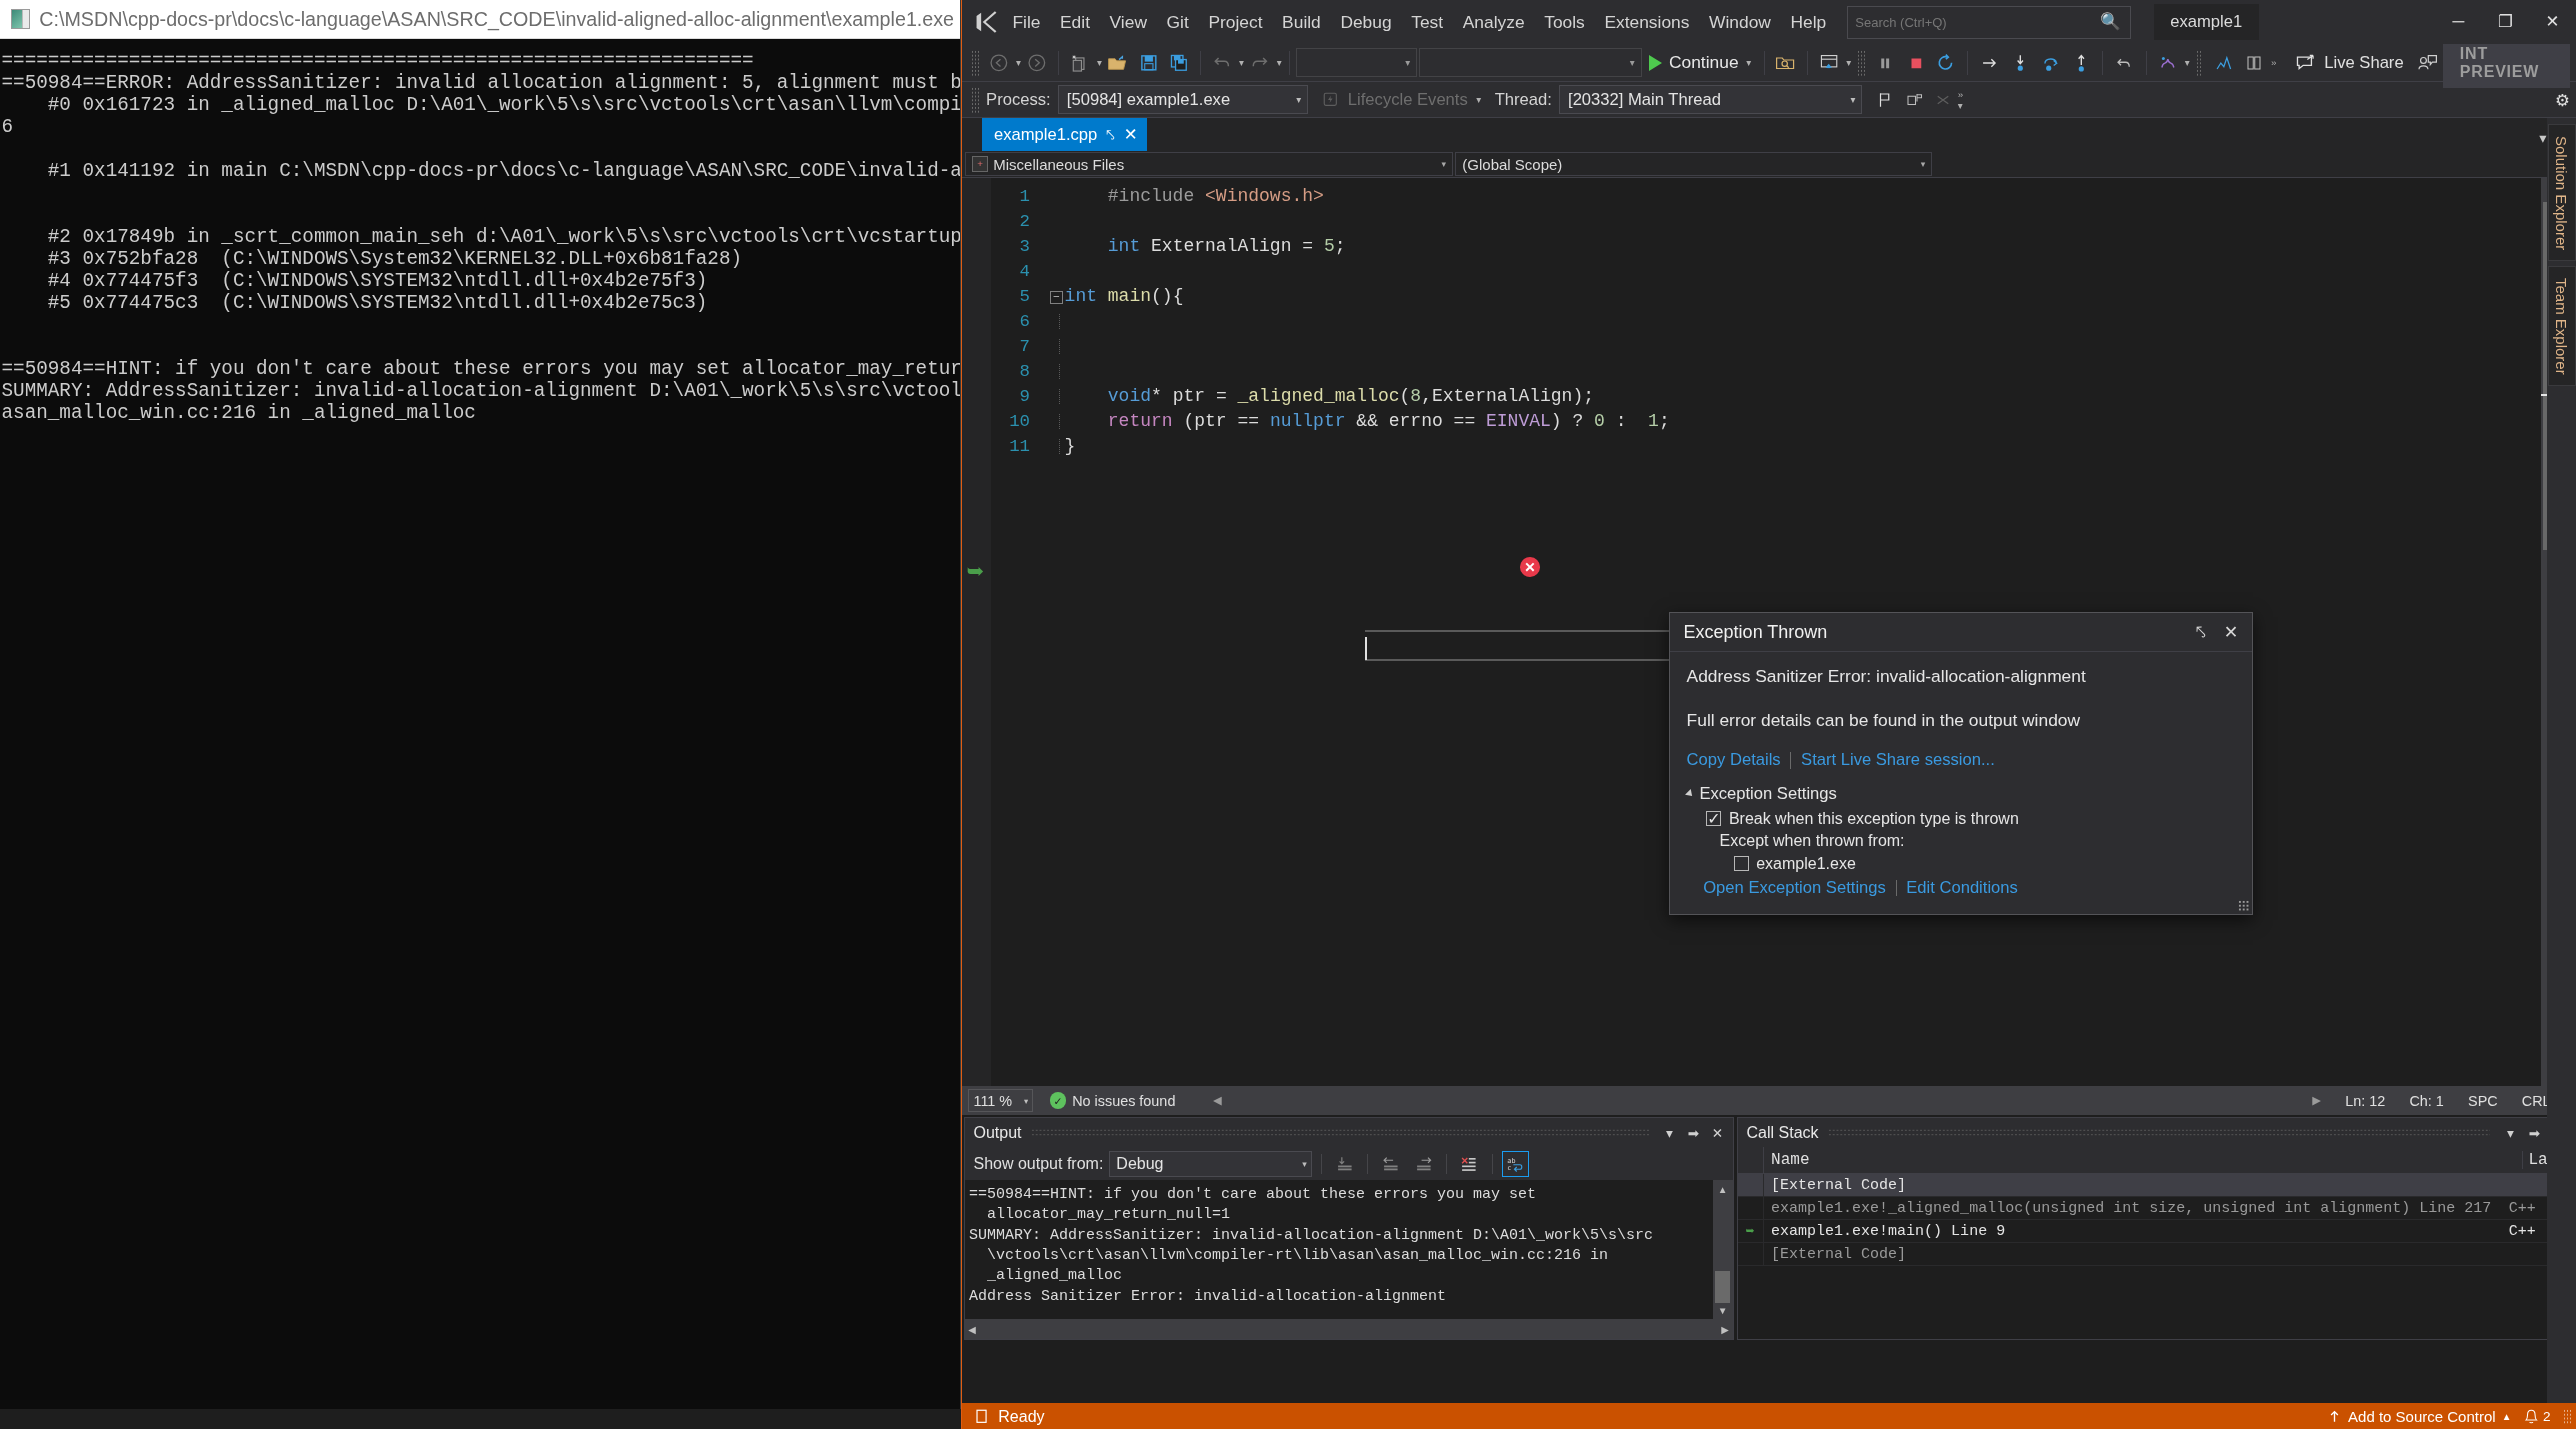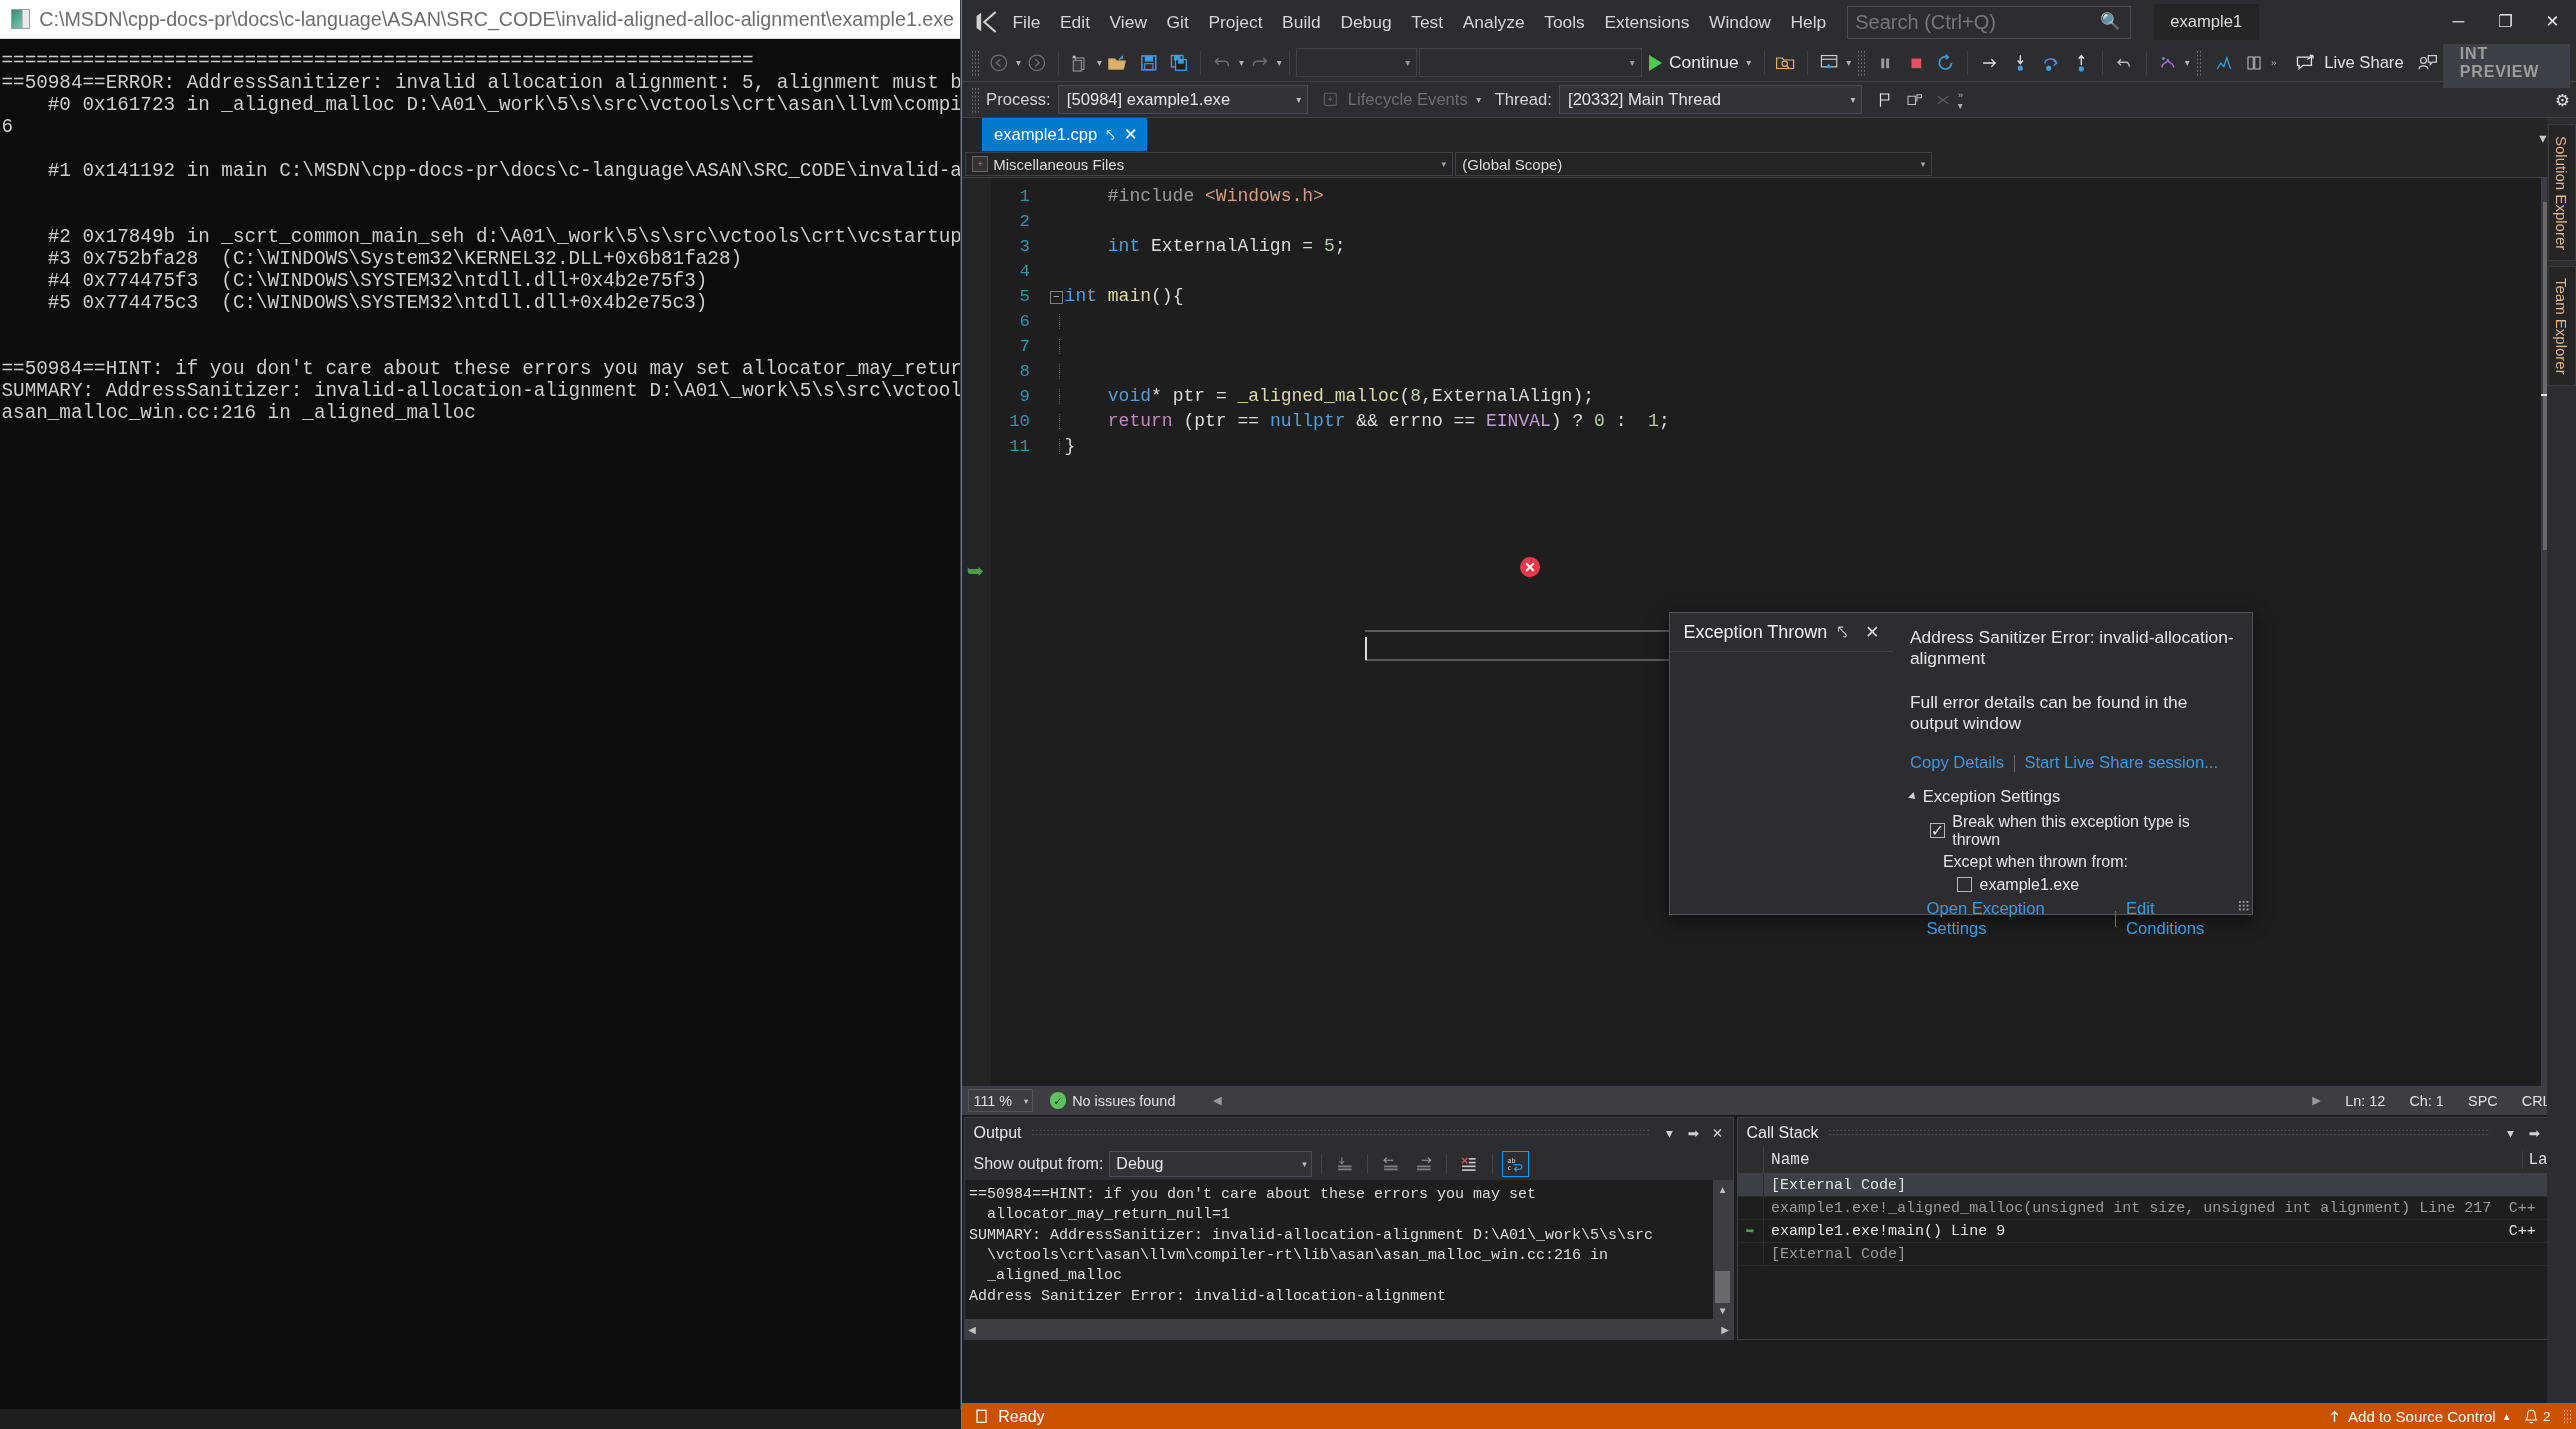--- a/index.html
+++ b/index.html
@@ -64,7 +64,7 @@
     border: 0.8px solid #4a4a4f; display: flex; align-items: center;
     padding: 0 7.6px; position: relative;
   }
-  #vs-search-placeholder { color: #767676; font-size: 20px; }
+  #vs-search-placeholder { color: #767676; font-size: 13px; }
   #vs-search-icon { position: absolute; right: 9px; color: #9a9a9a; font-size: 16.6px; }
   #vs-solname {
     margin-left: 23px; background: #252526; color: #dcdcdc; font-size: 16.6px;

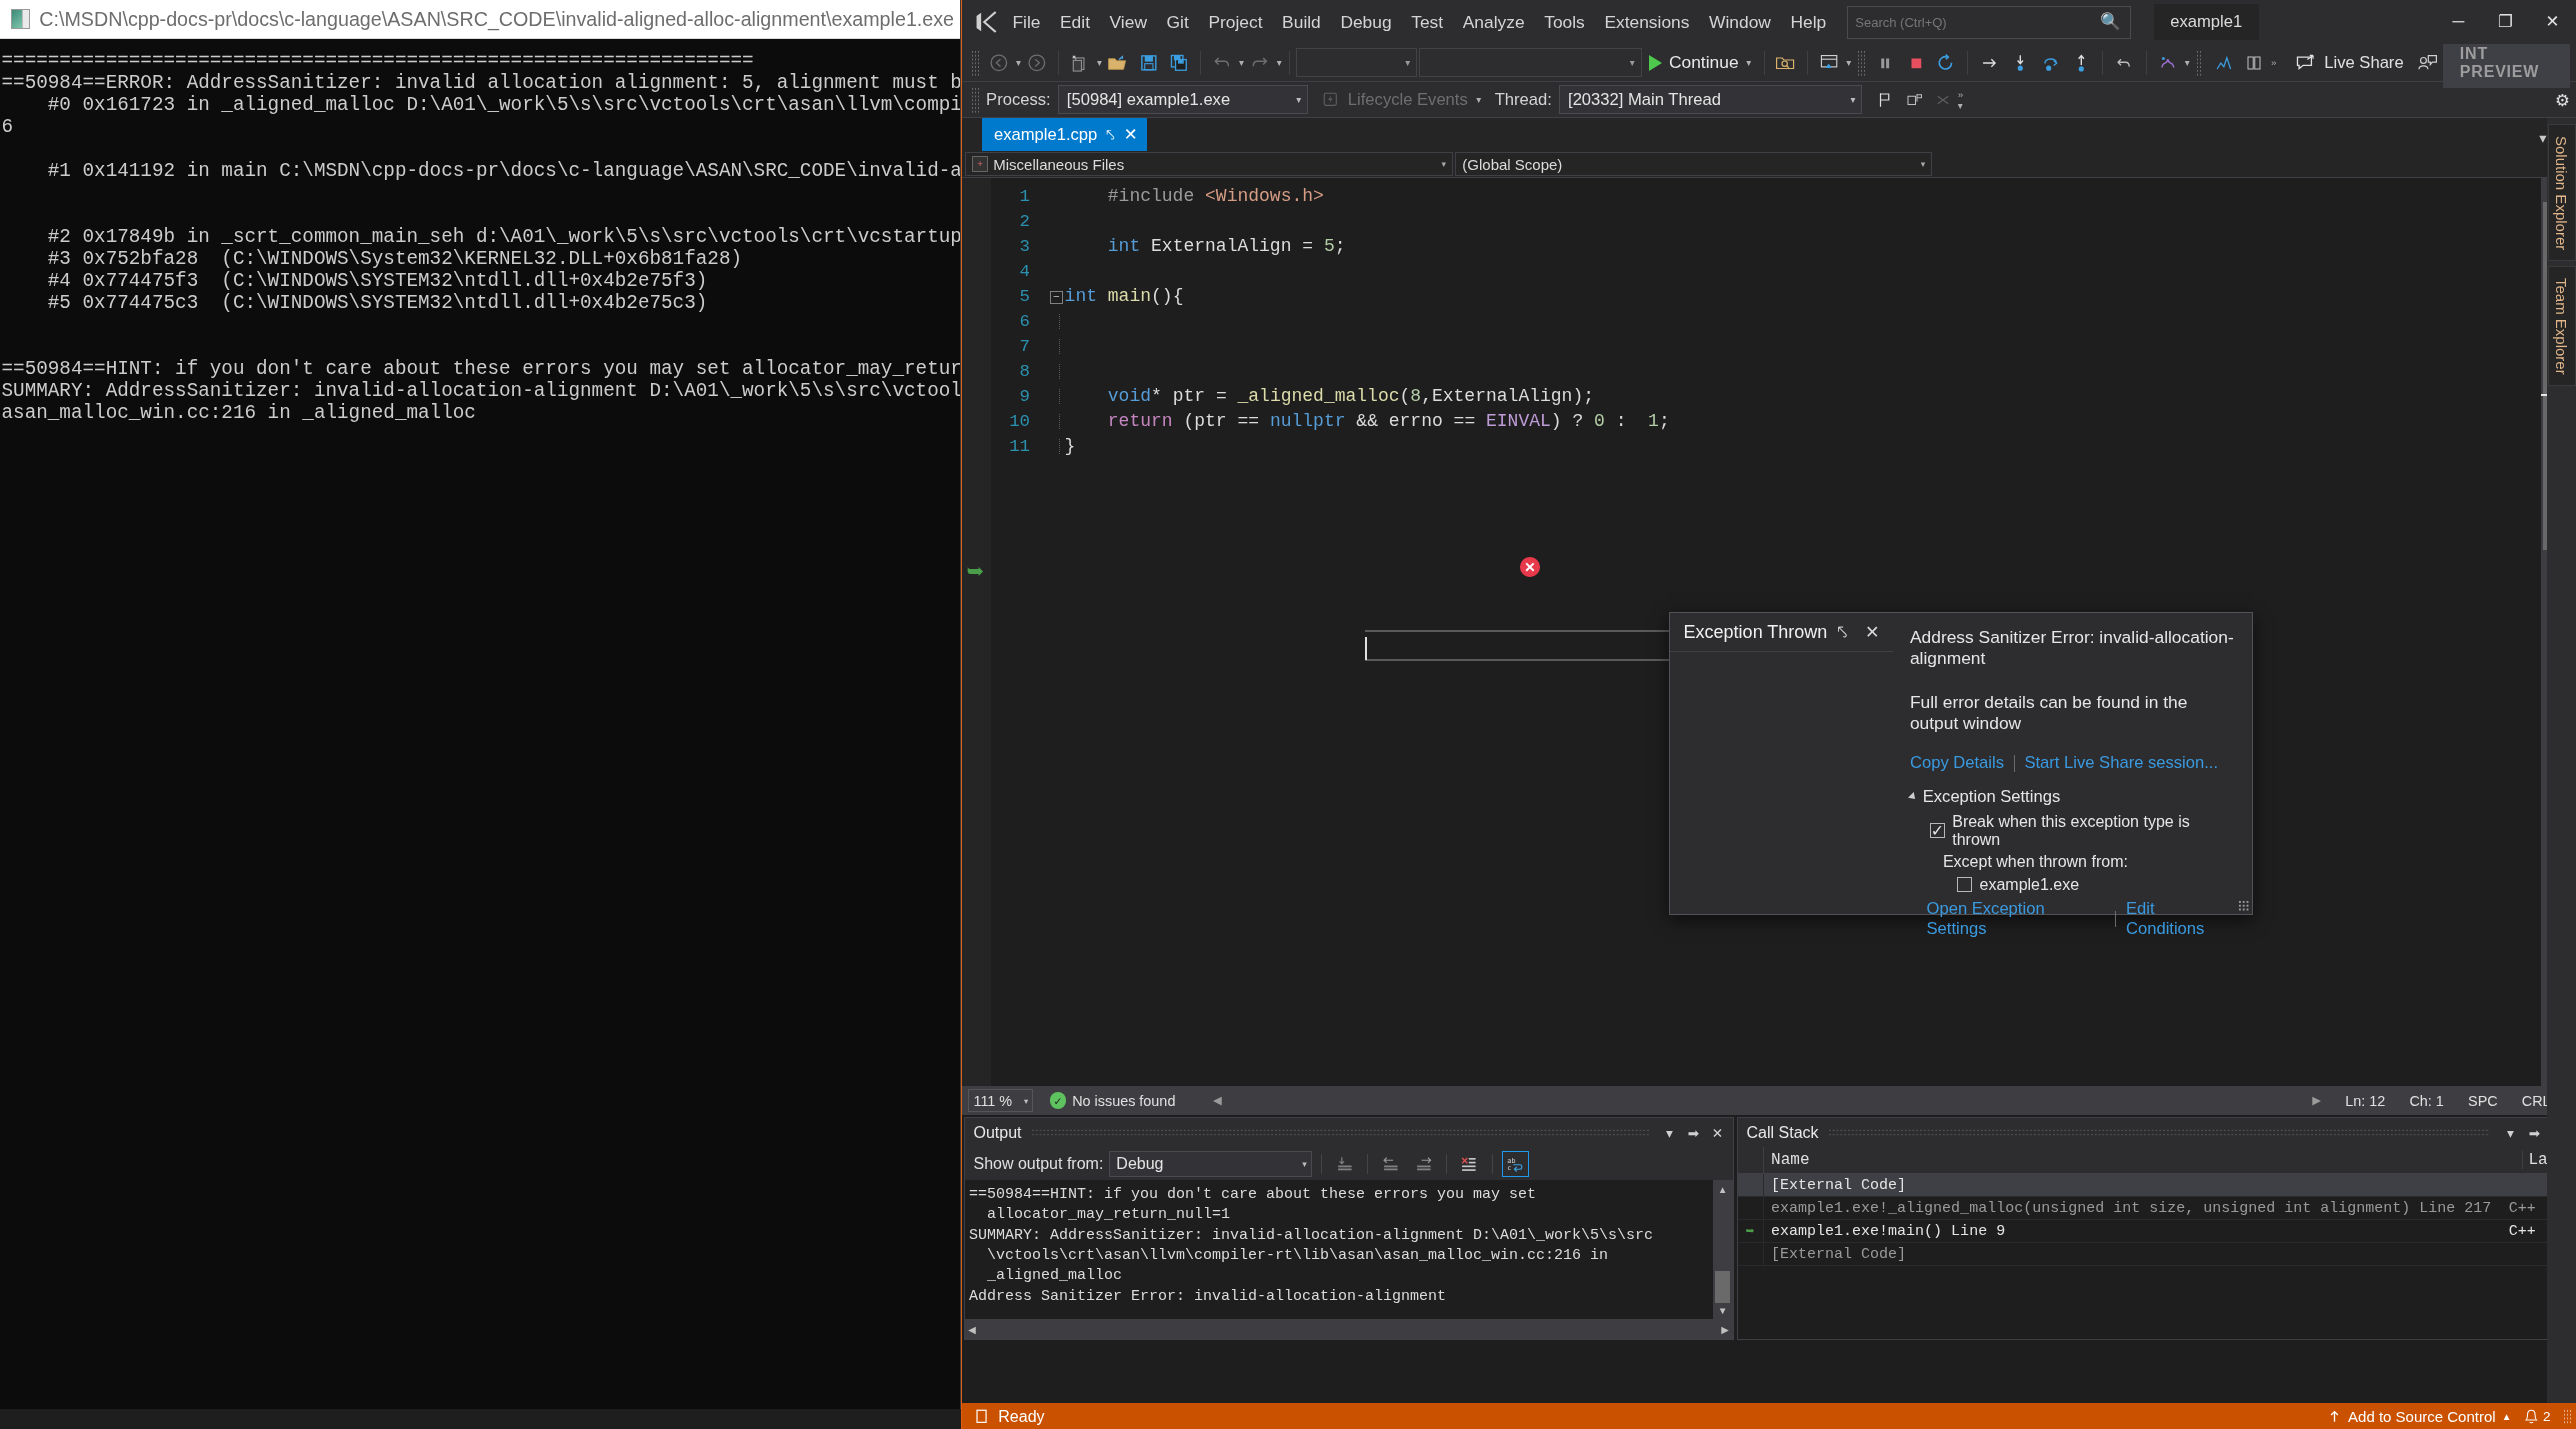--- a/index.html
+++ b/index.html
@@ -249,7 +249,7 @@
     position: absolute; left: 707px; top: 434px; width: 584px; height: 303px;
     background: #2d2d30; border: 0.8px solid #545458; z-index: 41;
     box-shadow: 0 4.5px 16.6px rgba(0,0,0,.6);
-    display: flex; flex-direction: row;
+    display: flex; flex-direction: column;
   }
   #exc-header {
     height: 39px; background: #2d2d30; display: flex; align-items: center;

